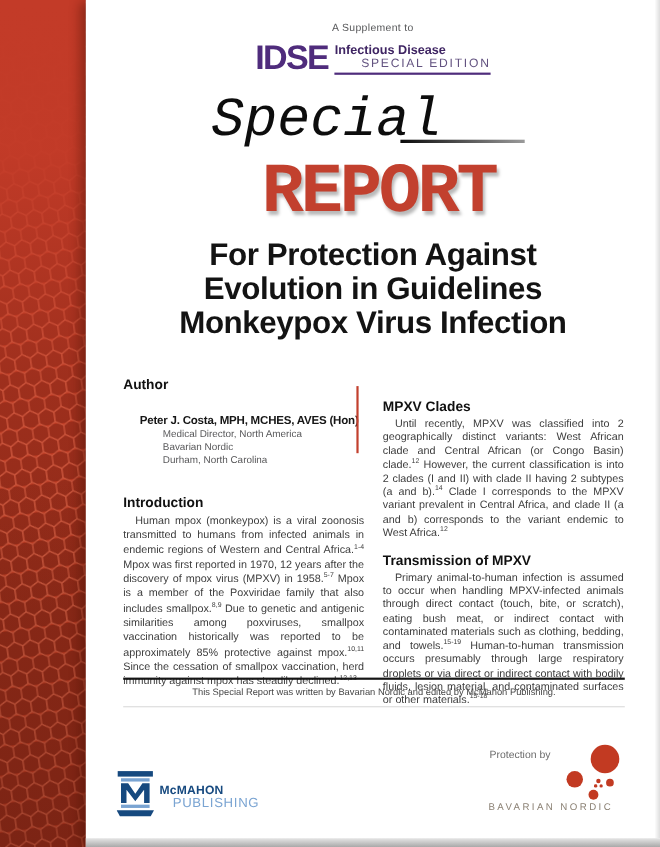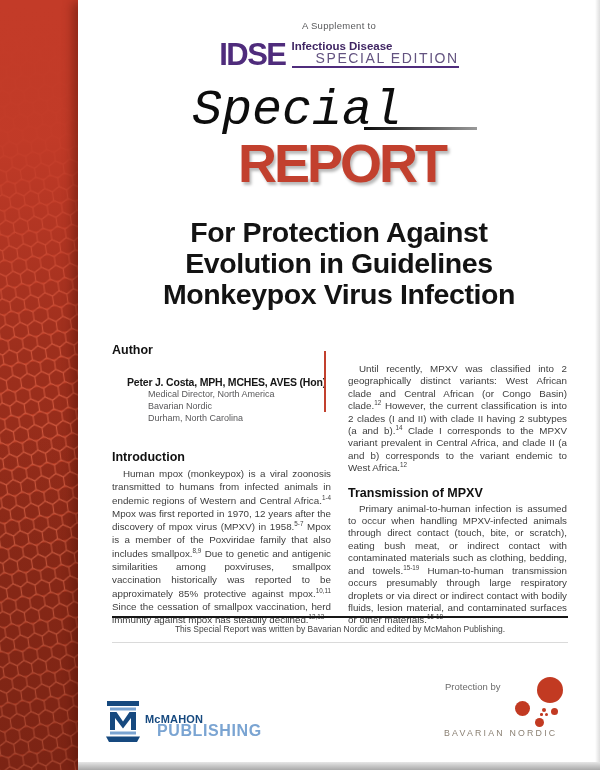--- a/index.html
+++ b/index.html
@@ -23,7 +23,7 @@
   
   .supplement{position:absolute;top:20px;left:0;right:0;text-align:center;
     font-size:9.5px;color:#58595b;letter-spacing:0.3px;}
-  .idse{position:absolute;top:40px;left:0;right:0;display:flex;justify-content:center;align-items:flex-end;}
+  .idse{position:absolute;top:40px;left:0;right:0;display:flex;justify-content:center;align-items:flex-start;}
   .idse-acronym{font-size:31px;font-weight:bold;color:var(--idse_purple,#4f2c7c);
     letter-spacing:-1.5px;line-height:26px;}
   .idse-right{margin-left:6px;border-bottom:2.5px solid var(--idse_purple,#4f2c7c);padding-bottom:3px;}

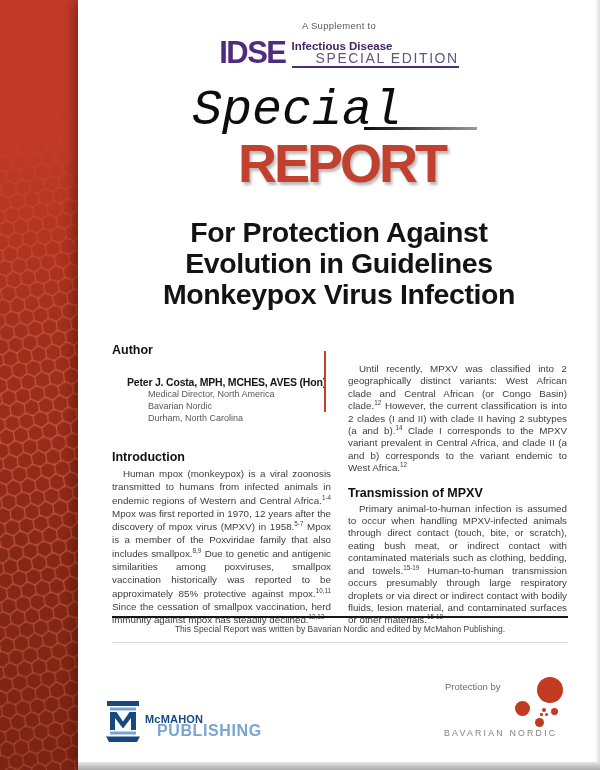--- a/index.html
+++ b/index.html
@@ -28,7 +28,7 @@
     letter-spacing:-1.5px;line-height:26px;}
   .idse-right{margin-left:6px;border-bottom:2.5px solid var(--idse_purple,#4f2c7c);padding-bottom:3px;}
   .idse-name{font-size:11.5px;font-weight:bold;color:#3f2563;line-height:12px;}
-  .idse-edition{font-size:14px;letter-spacing:1.6px;color:#635380;line-height:10px;margin-top:1px;padding-left:24px;}
+  .idse-edition{font-size:11px;letter-spacing:1.6px;color:#635380;line-height:10px;margin-top:1px;padding-left:24px;}
   
   .special{position:absolute;left:114px;top:86px;font-family:Liberation Mono, monospace;
     font-style:italic;font-size:50px;line-height:50px;color:#0d0d0d;}

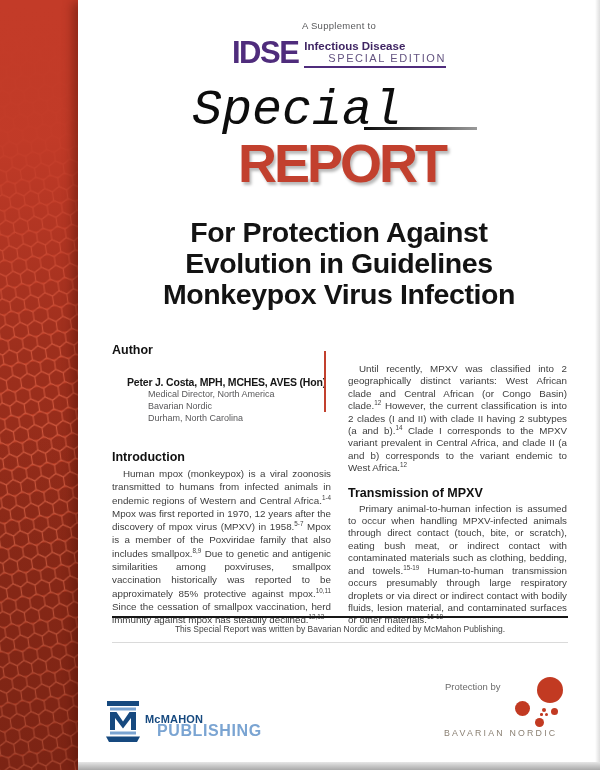--- a/index.html
+++ b/index.html
@@ -34,9 +34,9 @@
     font-style:italic;font-size:50px;line-height:50px;color:#0d0d0d;}
   .special-rule{position:absolute;left:286px;top:127px;width:113px;height:3px;
     background:linear-gradient(to right,#0a0a0a,#9a9a9a);}
-  .report{position:absolute;left:160px;top:128px;font-size:54px;line-height:70px;
+  .report{position:absolute;left:160px;top:141px;font-size:64px;line-height:70px;
     font-weight:bold;letter-spacing:-3px;color:var(--accent_red,#c2402e);
-    text-shadow:2px 3px 3px rgba(0,0,0,0.28);}
+    text-shadow:2px 3px 3px rgba(0,0,0,0.28);font-family:Liberation Mono, monospace;}
   
   .main-title{position:absolute;top:217px;left:0;right:0;text-align:center;
     font-size:28.5px;line-height:31px;font-weight:bold;letter-spacing:-0.4px;color:#131313;}

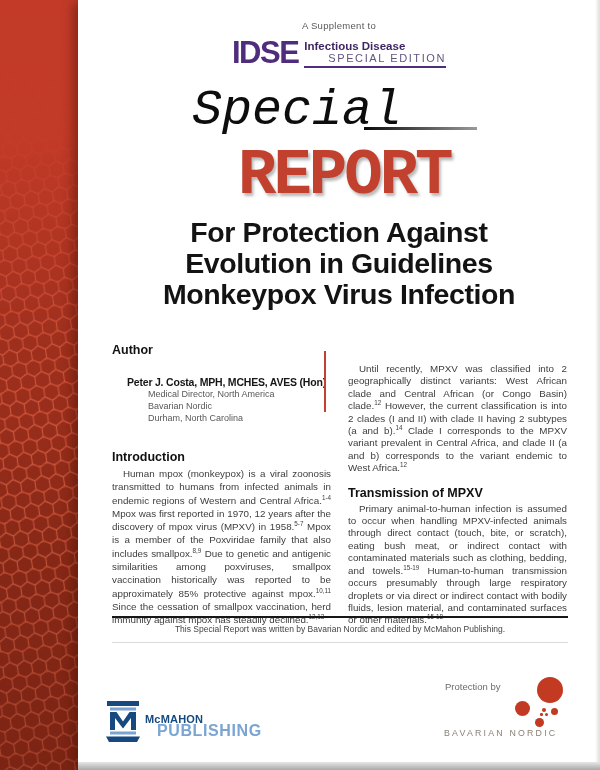--- a/index.html
+++ b/index.html
@@ -149,6 +149,7 @@
     </div>
 
     <div class="col col-right">
+      <h3 class="sec-heading">MPXV Clades</h3>
       <p>Until recently, MPXV was classified into 2 geographically distinct variants: West African clade and Central African (or Congo Basin) clade.<sup>12</sup> However, the current classification is into 2 clades (I and II) with clade II having 2 subtypes (a and b).<sup>14</sup> Clade I corresponds to the MPXV variant prevalent in Central Africa, and clade II (a and b) corresponds to the variant endemic to West Africa.<sup>12</sup></p>
       <h3 class="sec-heading second">Transmission of MPXV</h3>
       <p>Primary animal-to-human infection is assumed to occur when handling MPXV-infected animals through direct contact (touch, bite, or scratch), eating bush meat, or indirect contact with contaminated materials such as clothing, bedding, and towels.<sup>15-19</sup> Human-to-human transmission occurs presumably through large respiratory droplets or via direct or indirect contact with bodily fluids, lesion material, and contaminated surfaces or other materials.<sup>15-18</sup></p>

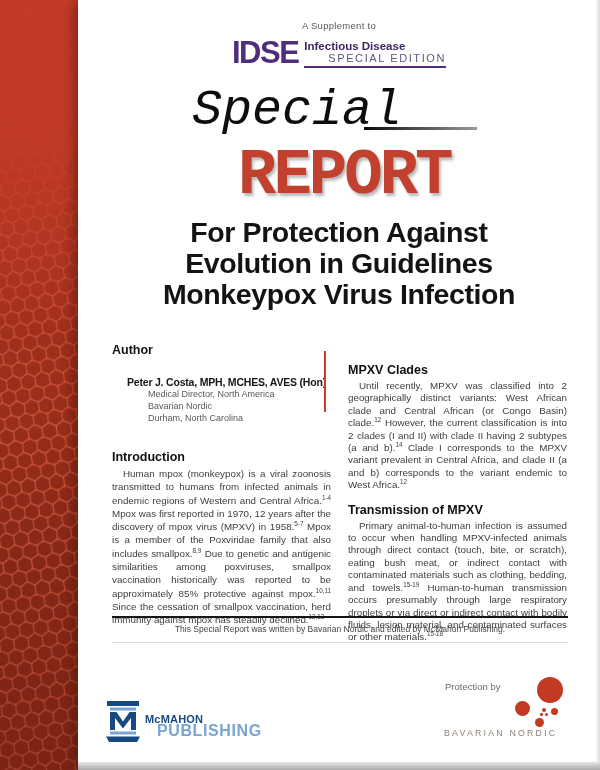--- a/index.html
+++ b/index.html
@@ -67,7 +67,7 @@
   .mcmahon-text{margin-left:5px;}
   .mcmahon-line1{font-size:11px;font-weight:bold;color:var(--mcmahon_dark_blue,#16497f);
     letter-spacing:0.2px;line-height:12px;}
-  .mcmahon-line2{font-size:16px;font-weight:bold;color:var(--mcmahon_light_blue,#7aa4d2);
+  .mcmahon-line2{font-size:12px;font-weight:normal;color:var(--mcmahon_light_blue,#7aa4d2);
     letter-spacing:0.6px;line-height:11px;padding-left:12px;}
   
   .sponsored-by{position:absolute;left:367px;top:681px;font-size:9.5px;color:#6b6b6b;}

